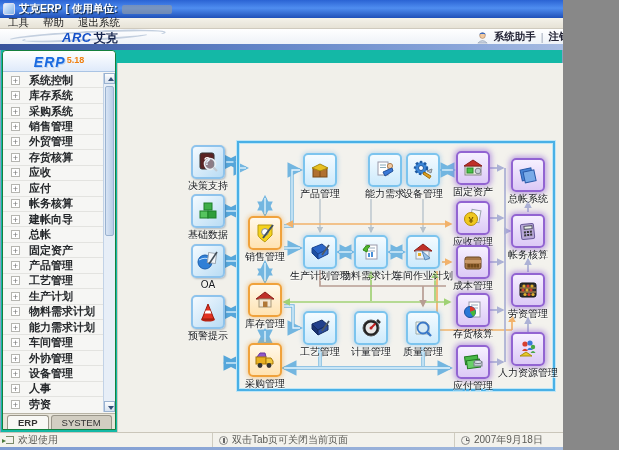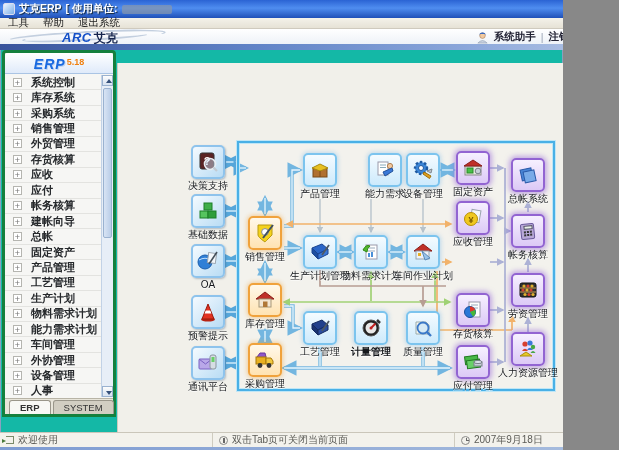--- a/index.html
+++ b/index.html
@@ -53,7 +53,7 @@
   .contentbg{position:absolute;left:117px;top:63px;right:0;bottom:18px;background:#f1f0ea;border-left:1px solid #cfcabe;}
 
   
-  .sidebar{position:absolute;left:2px;top:50px;width:114px;bottom:33px;background:#f6f6f4;border:3px solid #15803d;border-radius:4px 4px 0 0;}
+  .sidebar{position:absolute;left:2px;top:50px;width:114px;bottom:20px;background:#f6f6f4;border:1px solid #15803d;border-radius:4px 4px 0 0;}
   .slogo{height:21px;border-bottom:1px solid #aac4e4;background:linear-gradient(180deg,#ffffff,#dfeafa);border-radius:4px 4px 0 0;display:flex;align-items:baseline;justify-content:center;padding-top:3px;}
   .slogo .erp{font-size:14px;font-weight:bold;font-style:italic;color:#1a6ae0;letter-spacing:1px;text-shadow:1px 1px 0 #bcd4f2;}
   .slogo .ver{font-size:9px;font-weight:bold;color:#f08010;margin-left:1px;position:relative;top:-4px;}

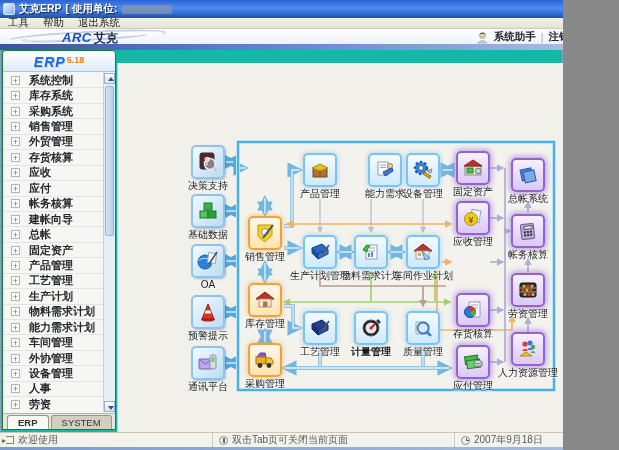--- a/index.html
+++ b/index.html
@@ -558,6 +558,20 @@
         </div>
         <div class="nlabel">应收管理</div>
       </div>
+      <div class="node" style="left: 428px; top: 245px;">
+        <div class="tile ts-purple">
+          <svg width="24" height="24" viewBox="0 0 24 24">
+            <rect x="4" y="7" width="16" height="12" rx="2" fill="#a87848" stroke="#6a4820"></rect>
+            <rect x="4" y="10" width="16" height="3" fill="#c89868"></rect>
+            <rect x="6" y="14" width="12" height="3.5" fill="#8a5a28"></rect>
+            <line x1="8" y1="14" x2="8" y2="17.5" stroke="#5a3a10"></line>
+            <line x1="11" y1="14" x2="11" y2="17.5" stroke="#5a3a10"></line>
+            <line x1="14" y1="14" x2="14" y2="17.5" stroke="#5a3a10"></line>
+            <line x1="17" y1="14" x2="17" y2="17.5" stroke="#5a3a10"></line>
+          </svg>
+        </div>
+        <div class="nlabel">成本管理</div>
+      </div>
       <div class="node" style="left: 428px; top: 293px;">
         <div class="tile ts-purple">
           <svg width="24" height="24" viewBox="0 0 24 24">

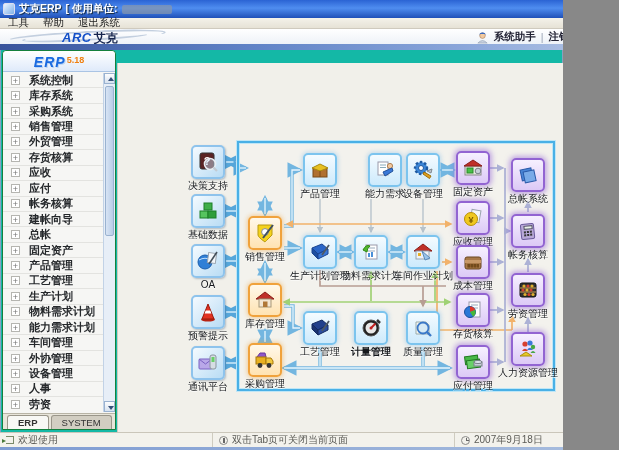--- a/index.html
+++ b/index.html
@@ -493,7 +493,7 @@
         </div>
         <div class="nlabel">物料需求计划</div>
       </div>
-      <div class="node" style="left: 326px; top: 311px; font-weight: bold;">
+      <div class="node" style="left: 326px; top: 311px;">
         <div class="tile ts-blue">
           <svg width="24" height="24" viewBox="0 0 24 24">
             <circle cx="12" cy="12" r="8" fill="#222" stroke="#555"></circle>

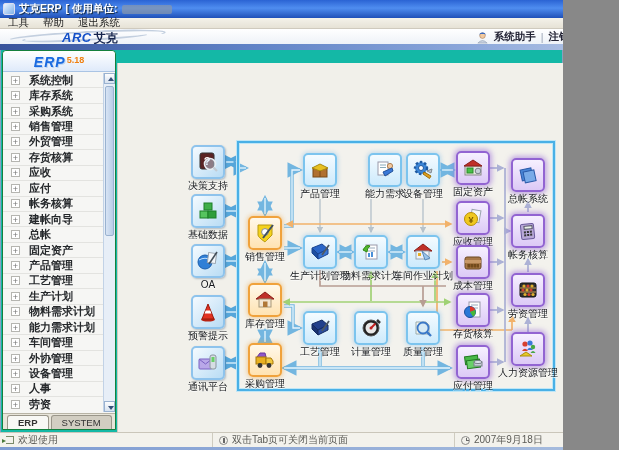--- a/index.html
+++ b/index.html
@@ -393,17 +393,6 @@
         </div>
         <div class="nlabel">预警提示</div>
       </div>
-      <div class="node" style="left: 163px; top: 346px;">
-        <div class="tile ts-outer">
-          <svg width="24" height="24" viewBox="0 0 24 24">
-            <rect x="3" y="8" width="13" height="10" rx="1" fill="#b9a8e8" stroke="#7a62c2"></rect>
-            <path d="M3 8 L9.5 13 L16 8" fill="none" stroke="#7a62c2"></path>
-            <rect x="14" y="4" width="6" height="14" rx="2" fill="#d6dde4" stroke="#8a949e"></rect>
-            <rect x="15.5" y="6" width="3" height="5" fill="#68d068"></rect>
-          </svg>
-        </div>
-        <div class="nlabel">通讯平台</div>
-      </div>
       <div class="node" style="left: 220px; top: 216px;">
         <div class="tile ts-orange">
           <svg width="24" height="24" viewBox="0 0 24 24">

